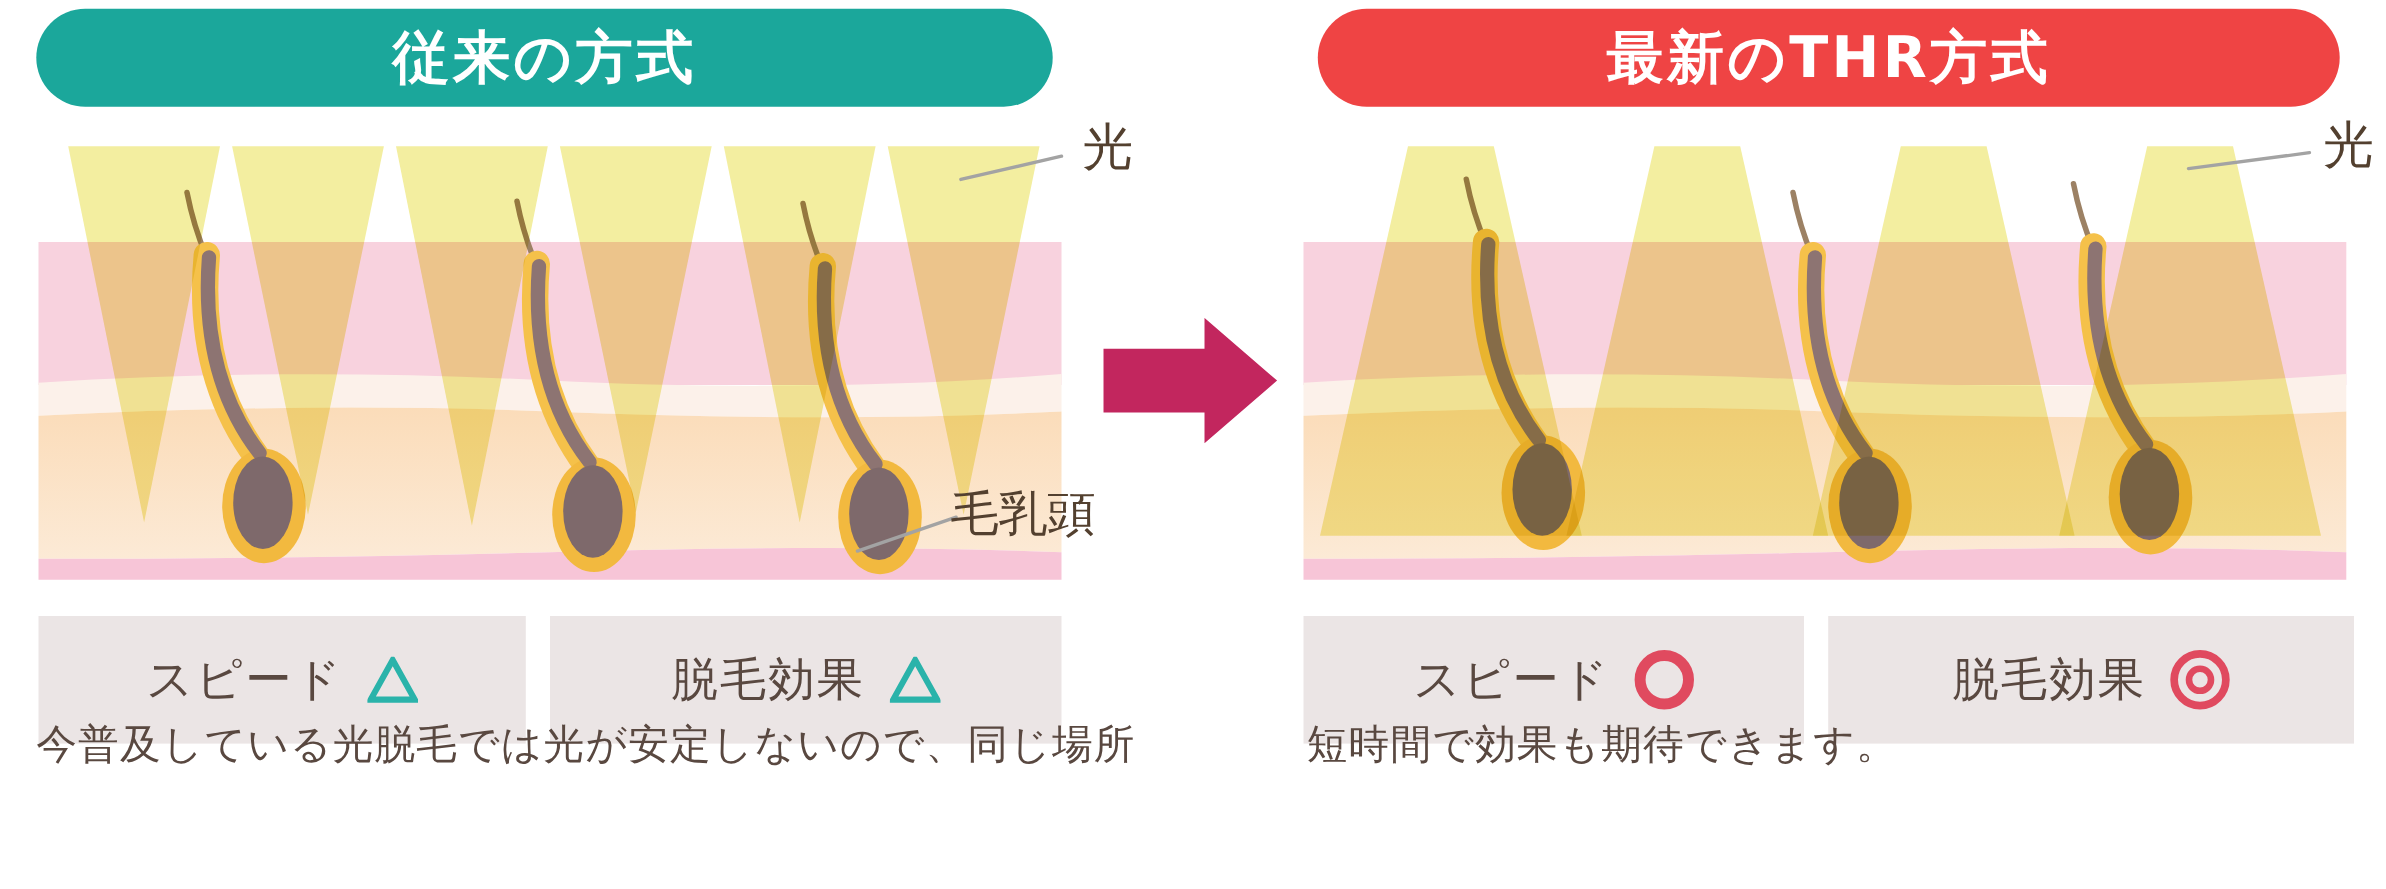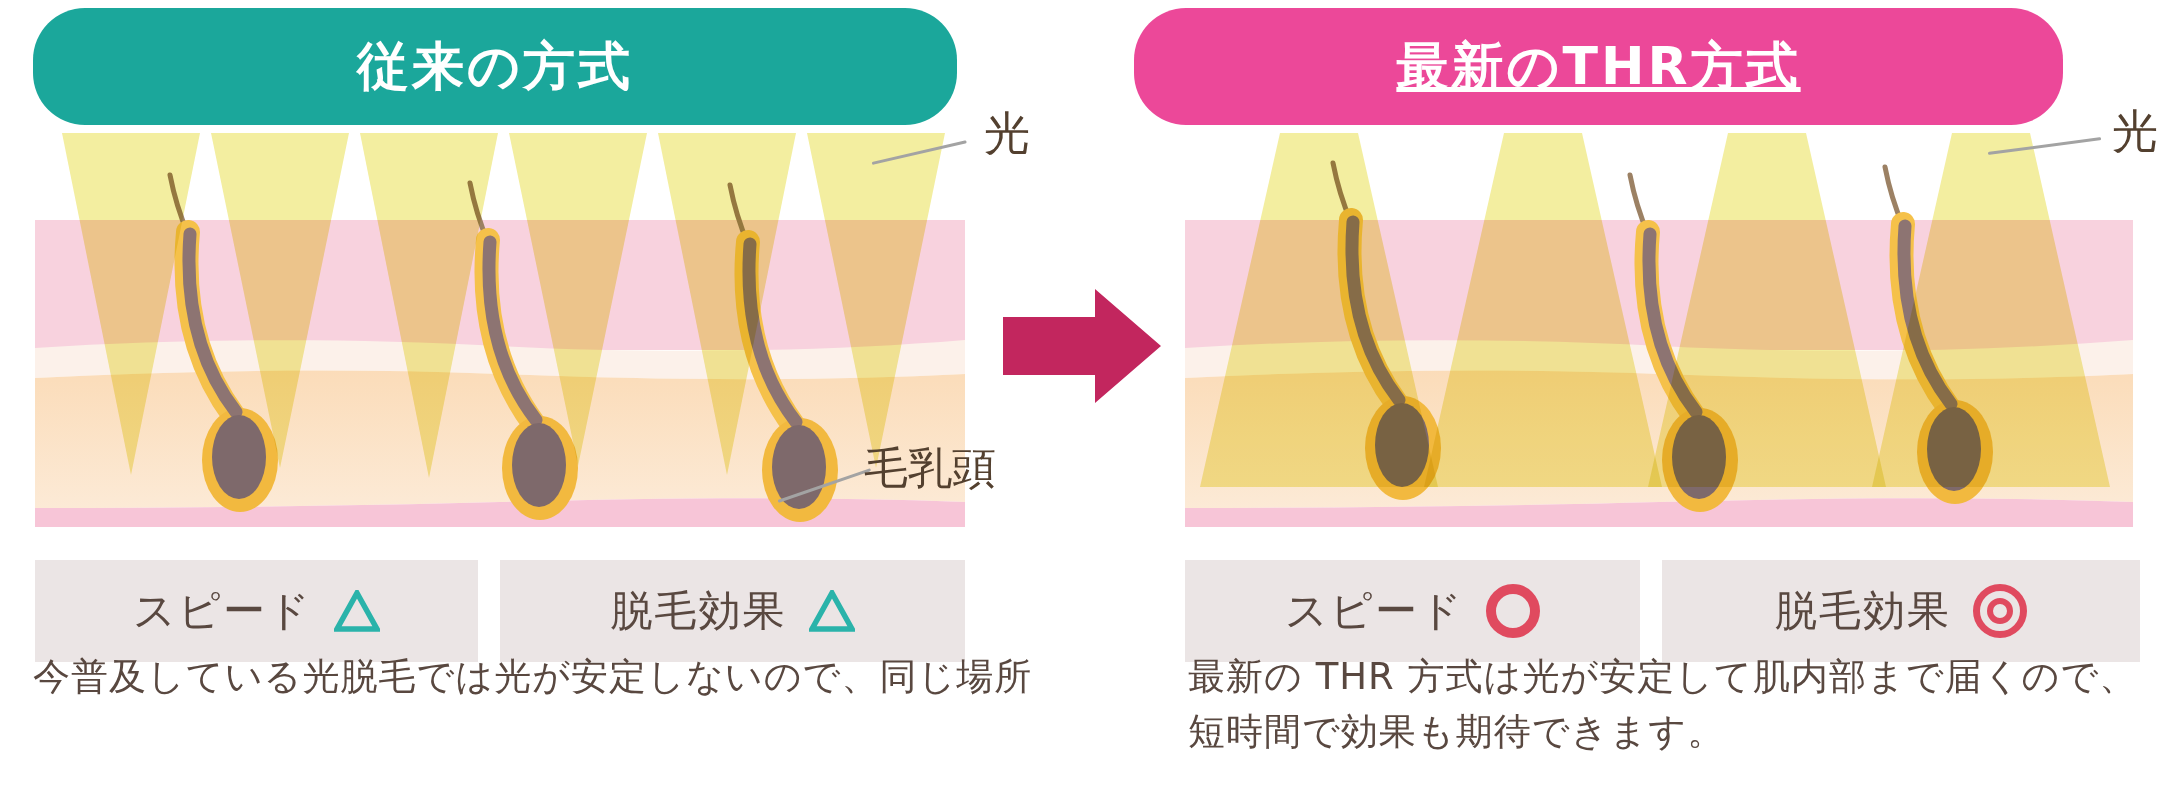--- a/index.html
+++ b/index.html
@@ -10,7 +10,7 @@
   .abs{position:absolute;}
   
   .pill{
-    position:absolute;height:117px;border-radius:52px;
+    position:absolute;height:89px;border-radius:52px;
     display:flex;align-items:center;justify-content:center;
     color:#ffffff;font-size:52px;font-weight:bold;letter-spacing:3px;
   }

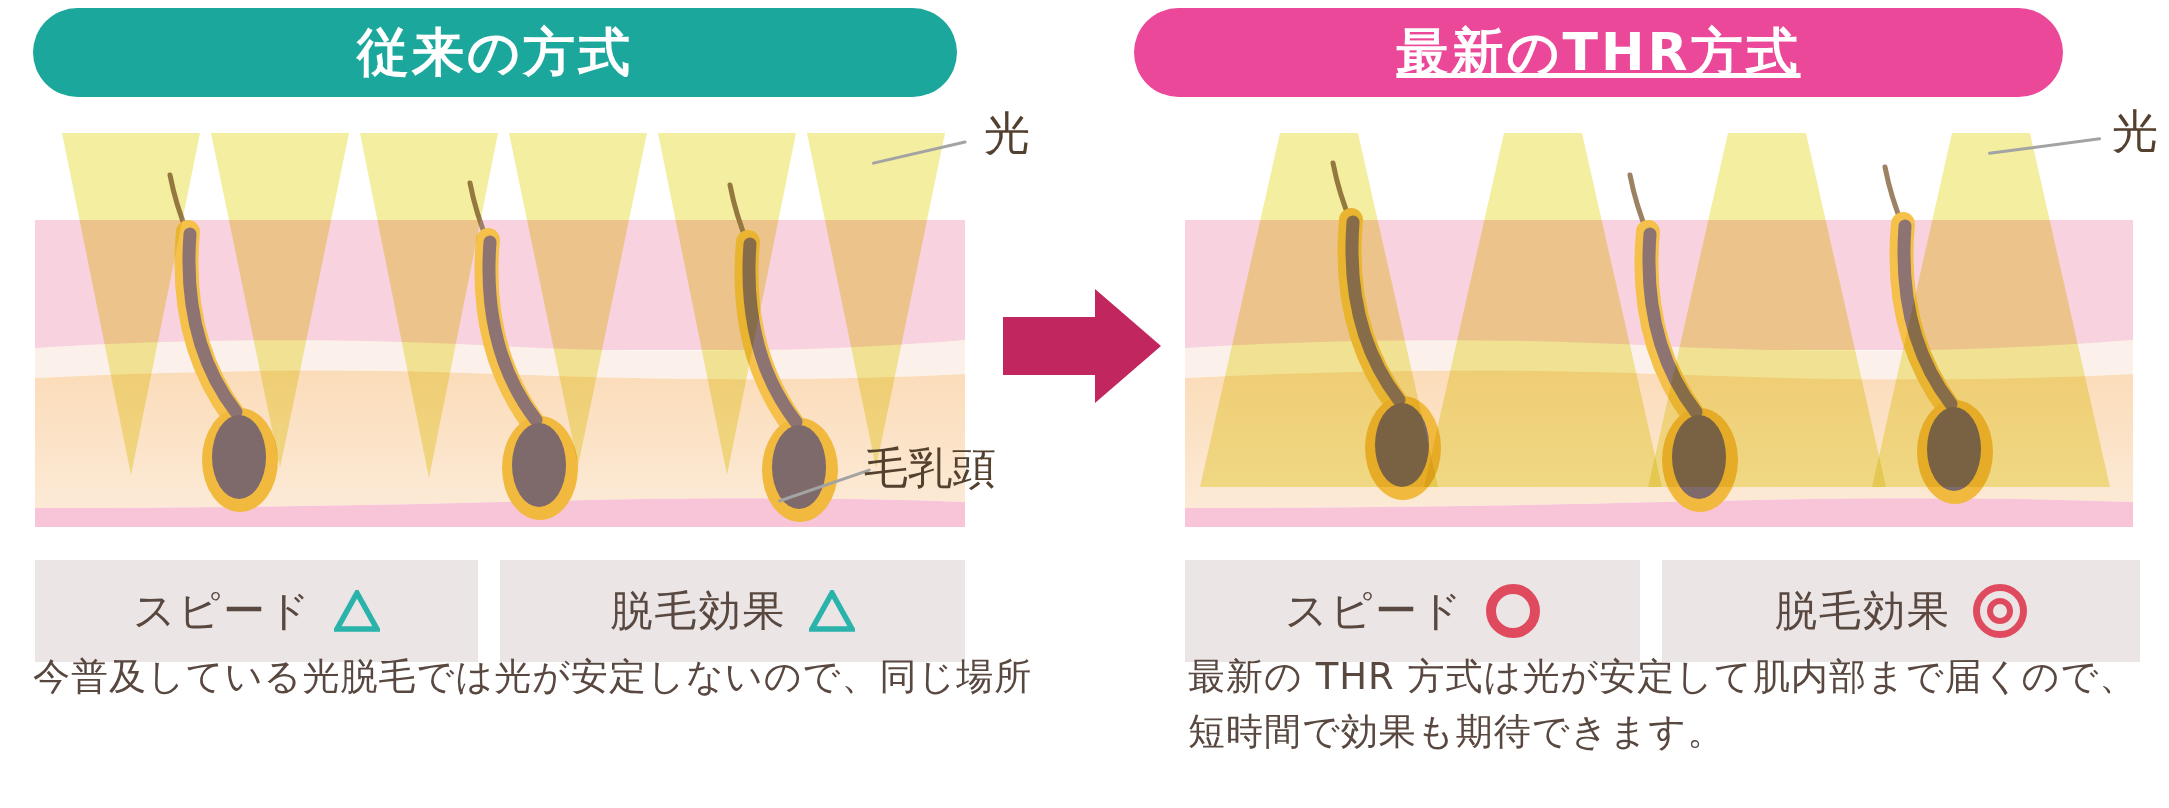--- a/index.html
+++ b/index.html
@@ -15,7 +15,7 @@
     color:#ffffff;font-size:52px;font-weight:bold;letter-spacing:3px;
   }
   .pill-teal{left:33px;top:8px;width:924px;background:#1BA79B;}
-  .pill-red{left:1134px;top:8px;width:929px;background:#ec4899;text-decoration:underline;}
+  .pill-red{left:1198px;top:8px;width:929px;background:#ef4444;}
   
   .diagram{position:absolute;top:130px;}
   #diagram-left{left:30px;width:940px;height:400px;}

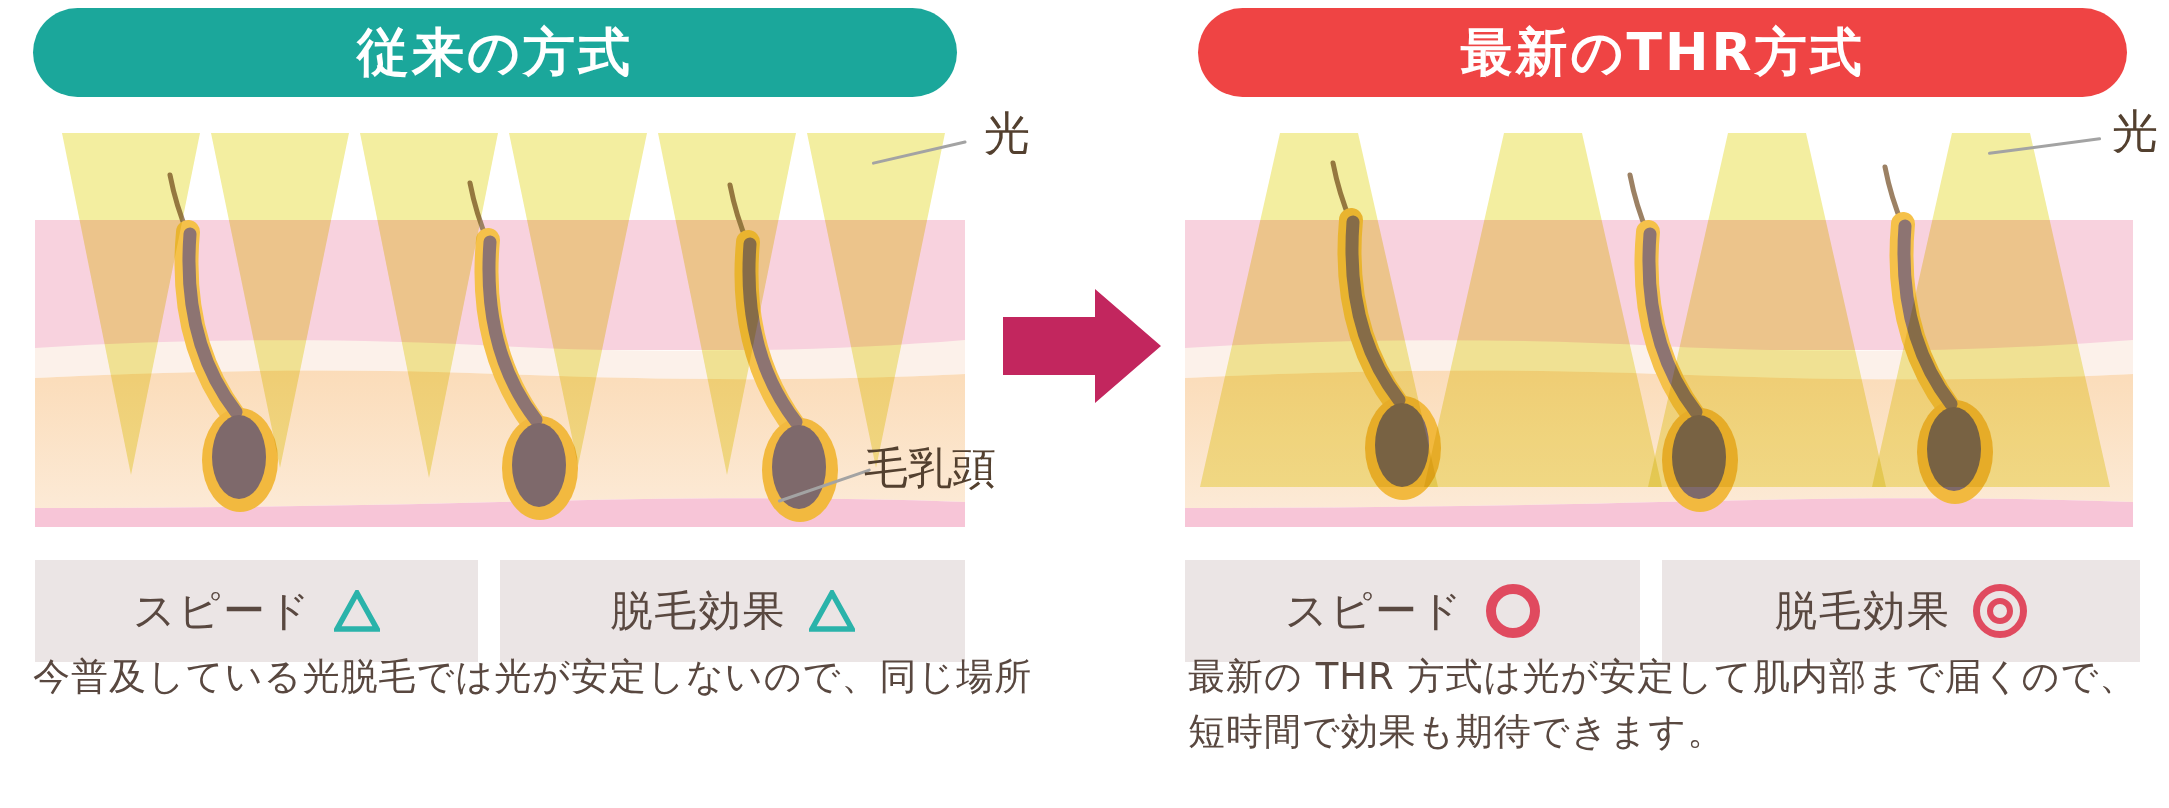--- a/index.html
+++ b/index.html
@@ -32,7 +32,7 @@
   
   .rating-row{position:absolute;top:560px;display:flex;}
   .rating-box{
-    height:102px;background:#EBE5E5;
+    height:116px;background:#EBE5E5;
     display:flex;align-items:center;justify-content:center;gap:22px;text-align:center;
   }
   .rating-label{color:#594840;font-size:42px;letter-spacing:2px;}

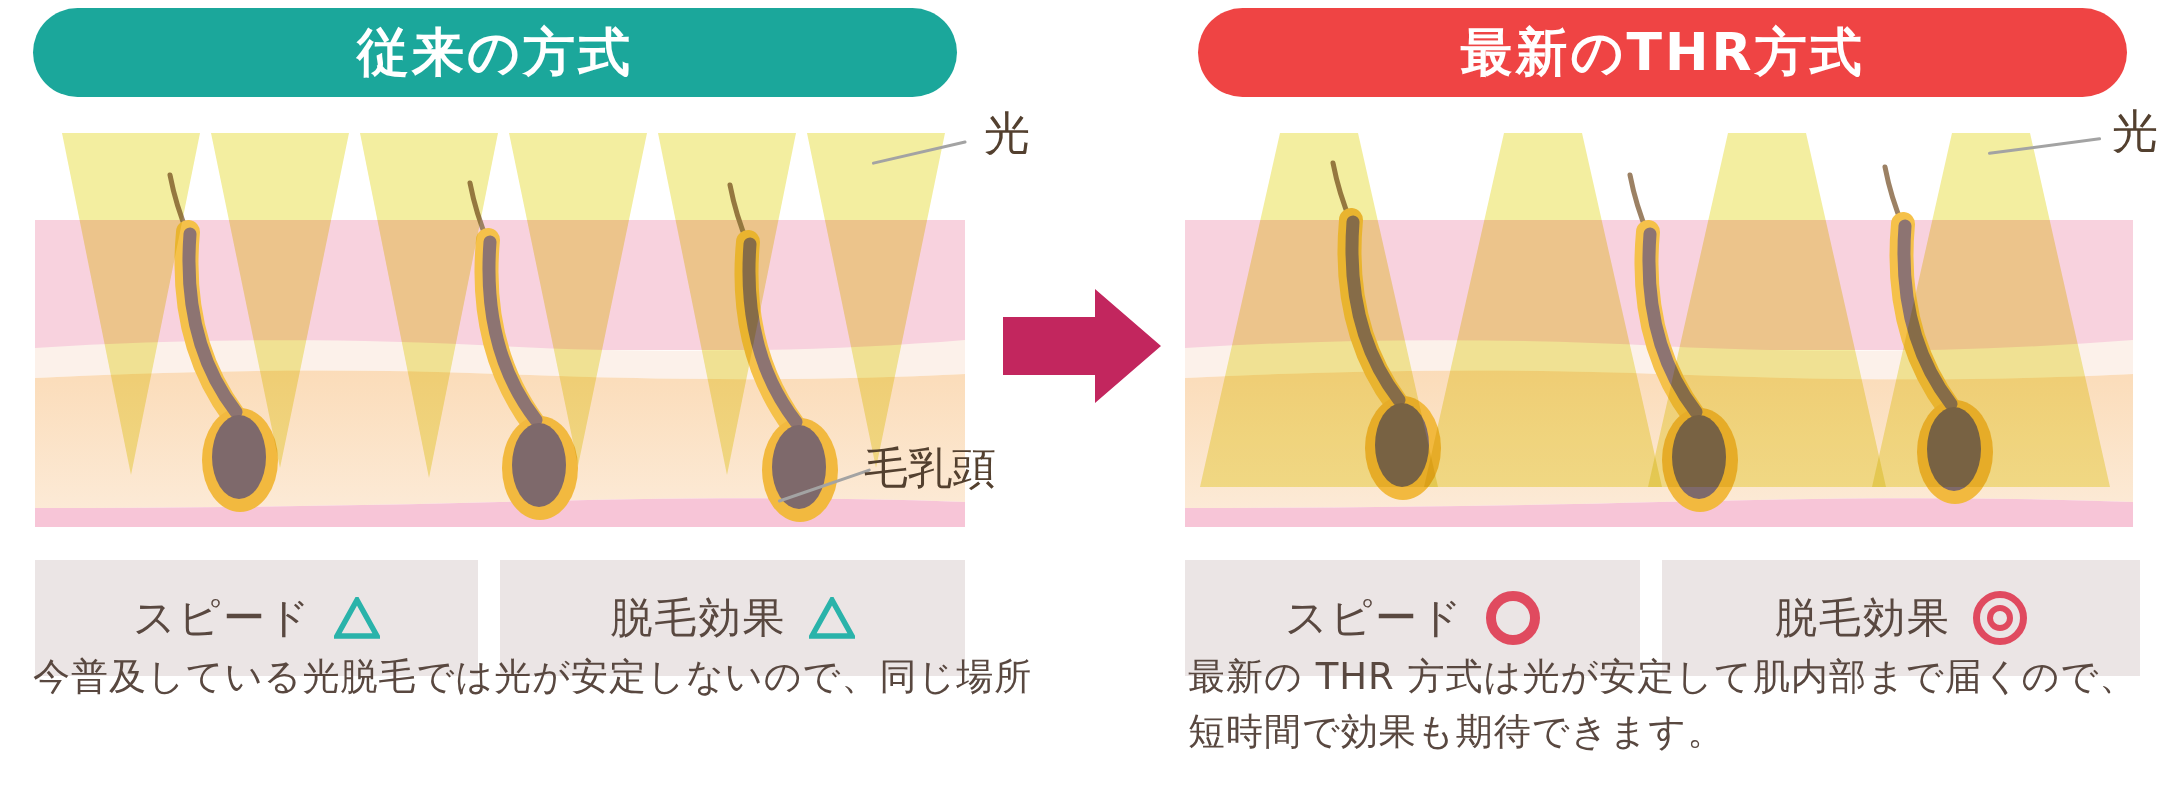--- a/index.html
+++ b/index.html
@@ -192,7 +192,6 @@
 </div>
 
 <div class="desc desc-right">
-  <div>最新の THR 方式は光が安定して肌内部まで届くので、</div>
   <div>短時間で効果も期待できます。</div>
 </div>
 

